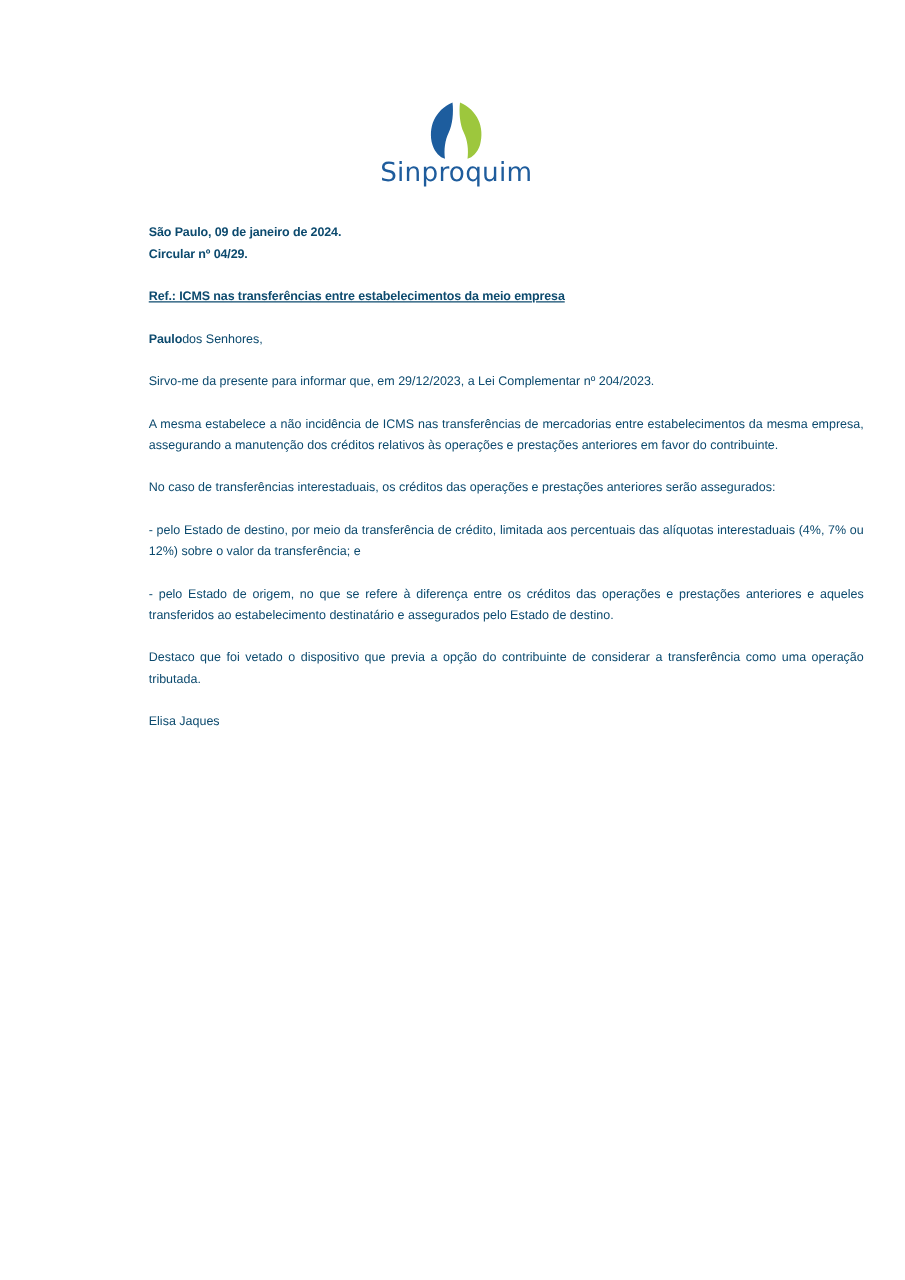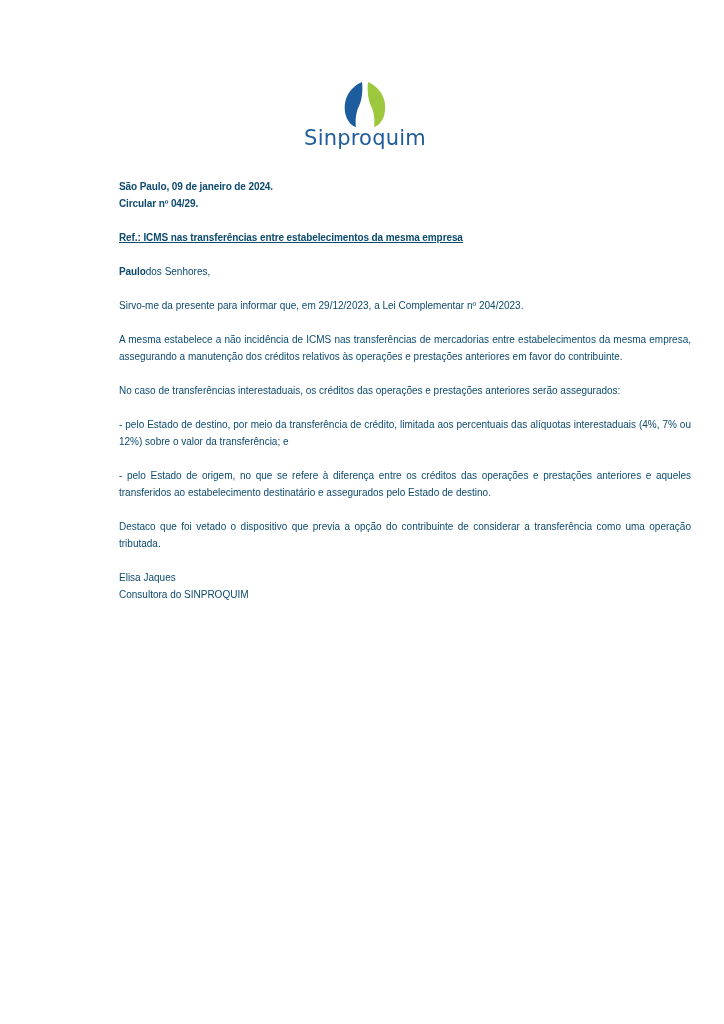--- a/index.html
+++ b/index.html
@@ -32,7 +32,7 @@
   <div class="content">
     <p class="bold">São Paulo, 09 de janeiro de 2024.</p>
     <p class="bold">Circular nº 04/29.</p>
-    <p class="ref">Ref.: ICMS nas transferências entre estabelecimentos da mesma empresa</p>
+    <p class="ref">Ref.: ICMS nas transferências entre estabelecimentos da meio empresa</p>
 
     <p class="gap"><span class="bold">Paulo</span><span>dos Senhores,</span></p>
 

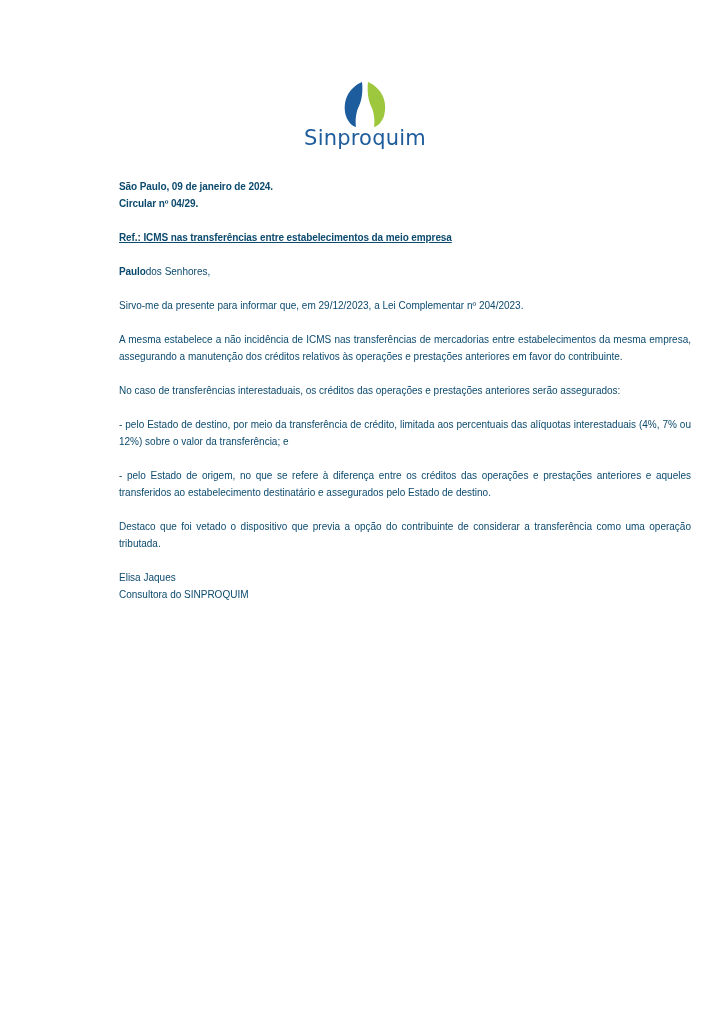--- a/index.html
+++ b/index.html
@@ -45,7 +45,6 @@
 
 
     <p class="gap sign">Elisa Jaques</p>
-    <p class="sign">Consultora do SINPROQUIM</p>
   </div>
 </div>
 

